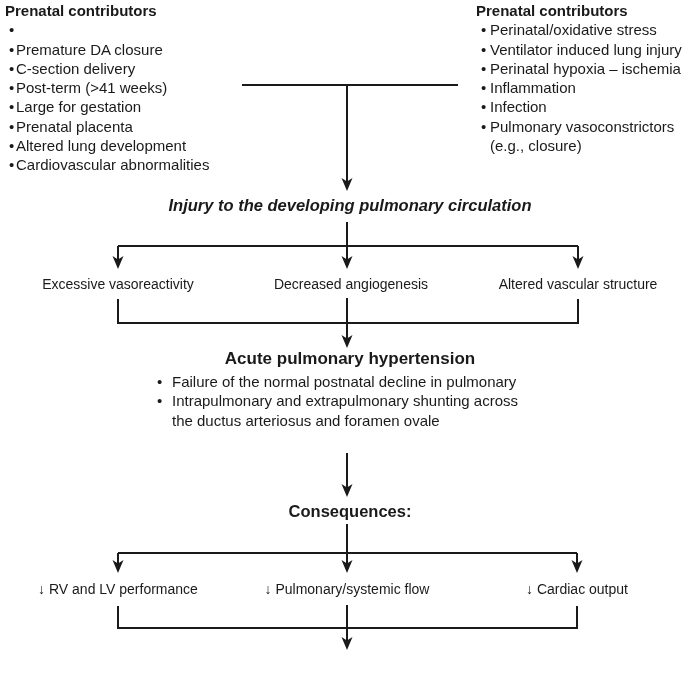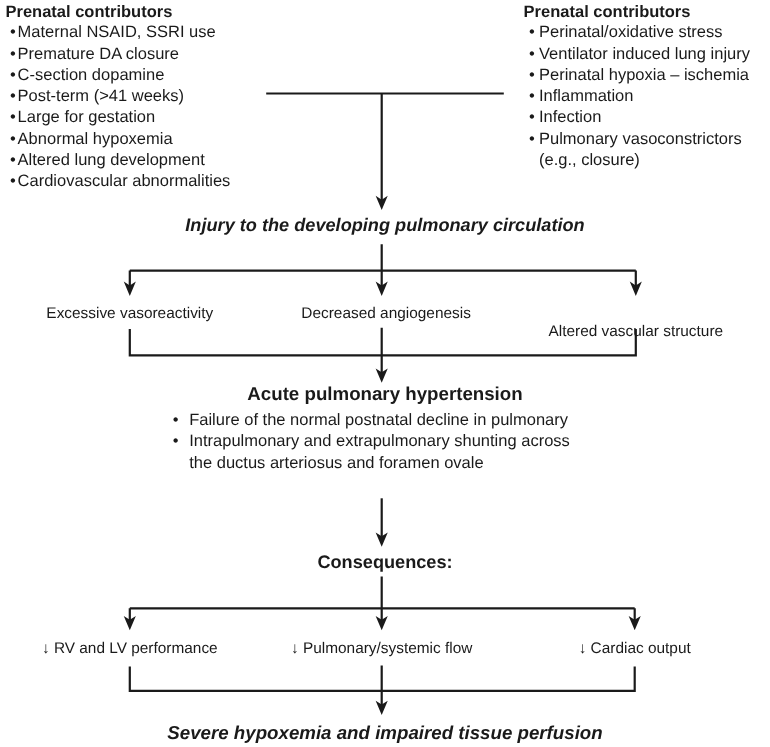--- a/index.html
+++ b/index.html
@@ -73,7 +73,6 @@
     <div class="list-title">Prenatal contributors</div>
     <div class="li">
         <span class="dot">•</span>
-        <span>Maternal NSAID, SSRI use</span>
       </div>
     <div class="li">
         <span class="dot">•</span>

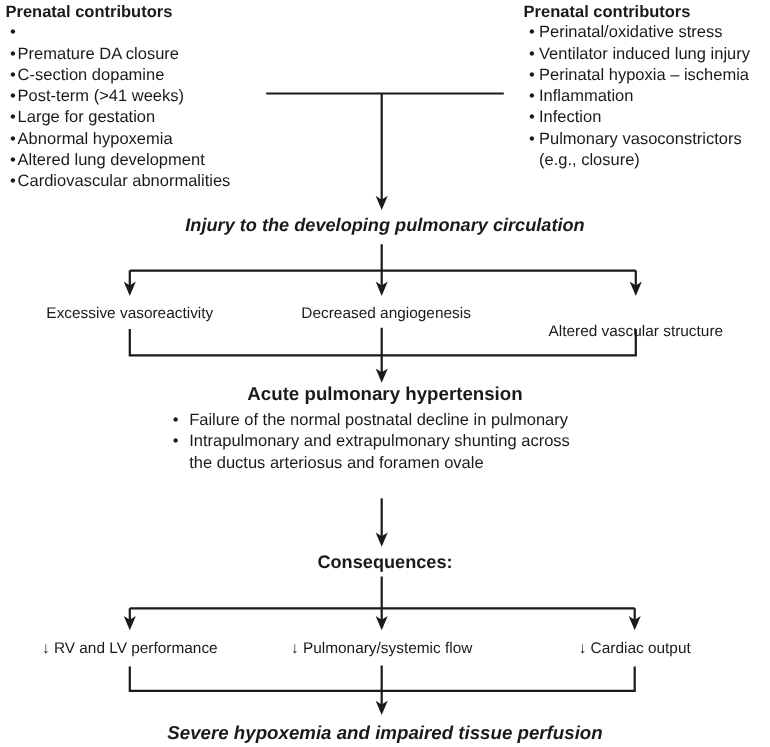--- a/index.html
+++ b/index.html
@@ -80,7 +80,7 @@
       </div>
     <div class="li">
         <span class="dot">•</span>
-        <span>C-section dopamine</span>
+        <span>C-section delivery</span>
       </div>
     <div class="li">
         <span class="dot">•</span>

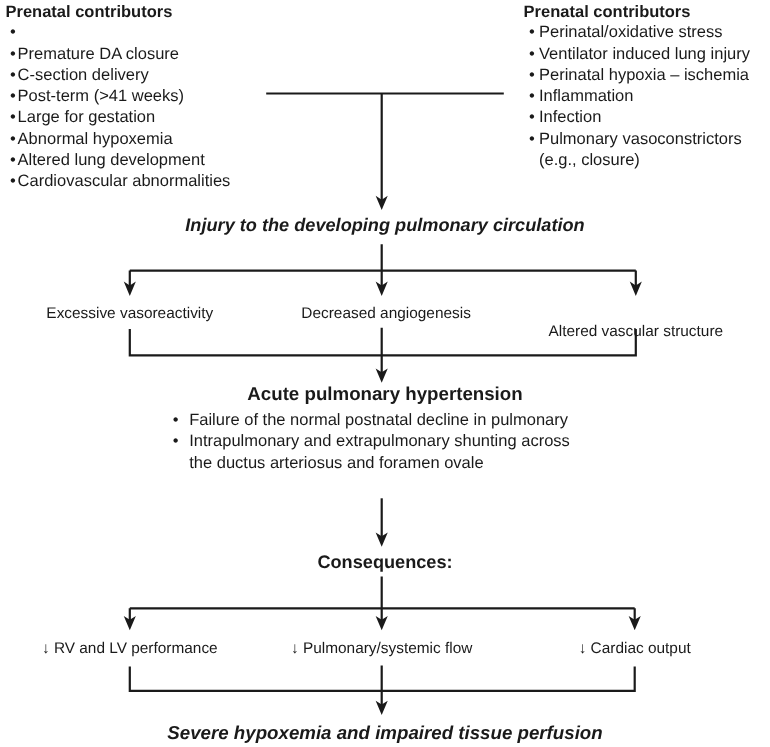--- a/index.html
+++ b/index.html
@@ -92,7 +92,7 @@
       </div>
     <div class="li">
         <span class="dot">•</span>
-        <span>Abnormal hypoxemia</span>
+        <span>Prenatal placenta</span>
       </div>
     <div class="li">
         <span class="dot">•</span>

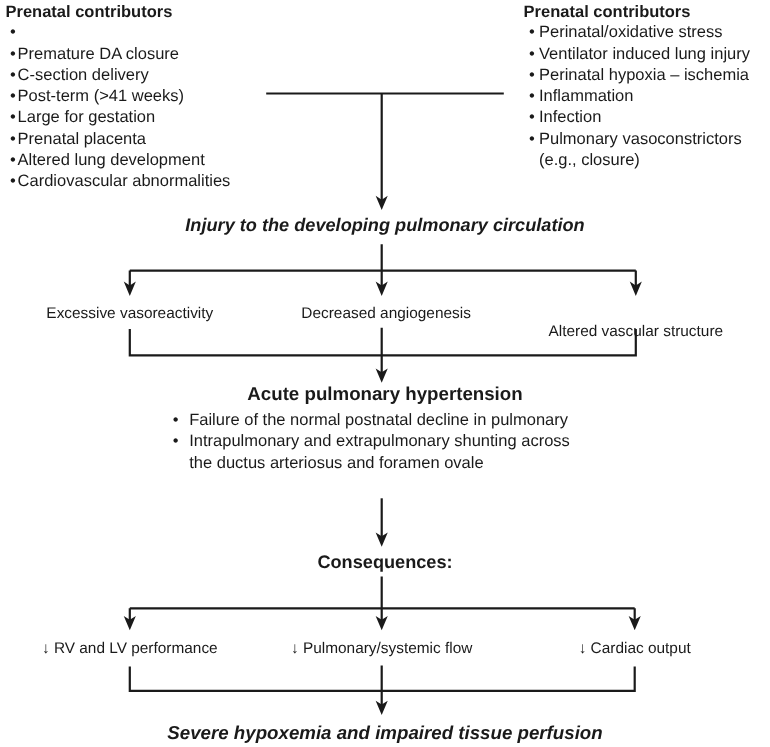--- a/index.html
+++ b/index.html
@@ -139,7 +139,7 @@
 
   <div class="col-label" style="left:118px; top:276px;">Excessive vasoreactivity</div>
   <div class="col-label" style="left:351px; top:276px;">Decreased angiogenesis</div>
-  <div class="col-label" style="left:578px; top:292px;">Altered vascular structure</div>
+  <div class="col-label" style="left:578px; top:276px;">Altered vascular structure</div>
 
   <div class="heading h-bold" style="top:349px; font-size:17px;">Acute pulmonary hypertension</div>
 

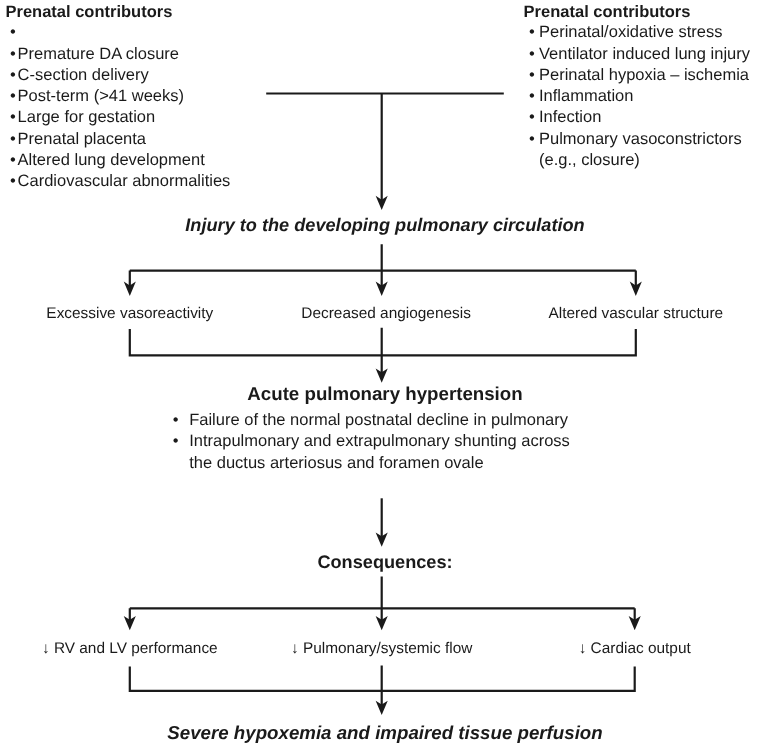--- a/index.html
+++ b/index.html
@@ -163,7 +163,6 @@
   <div class="col-label" style="left:347px; top:581px;">↓ Pulmonary/systemic flow</div>
   <div class="col-label" style="left:577px; top:581px;">↓ Cardiac output</div>
 
-  <div class="heading h-bold-ital" style="top:657px; font-size:17px;">Severe hypoxemia and impaired tissue perfusion</div>
 
 </div>
 

